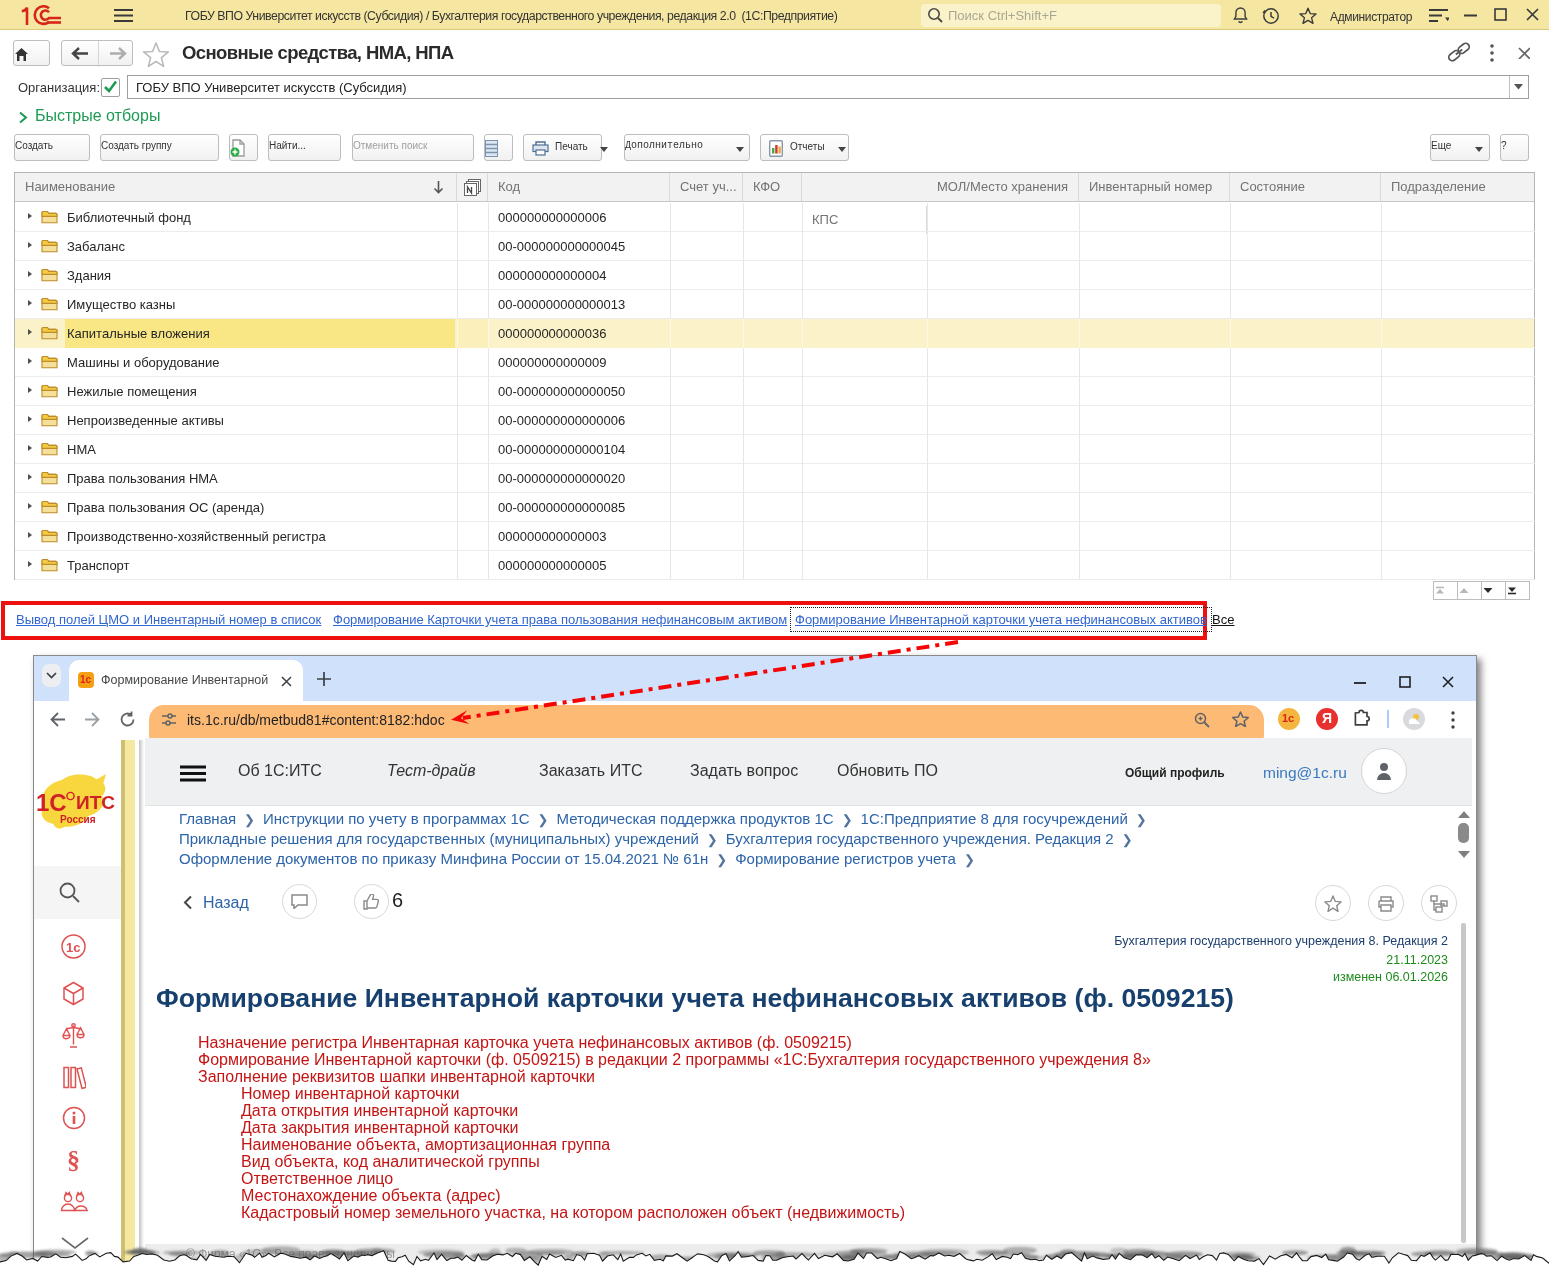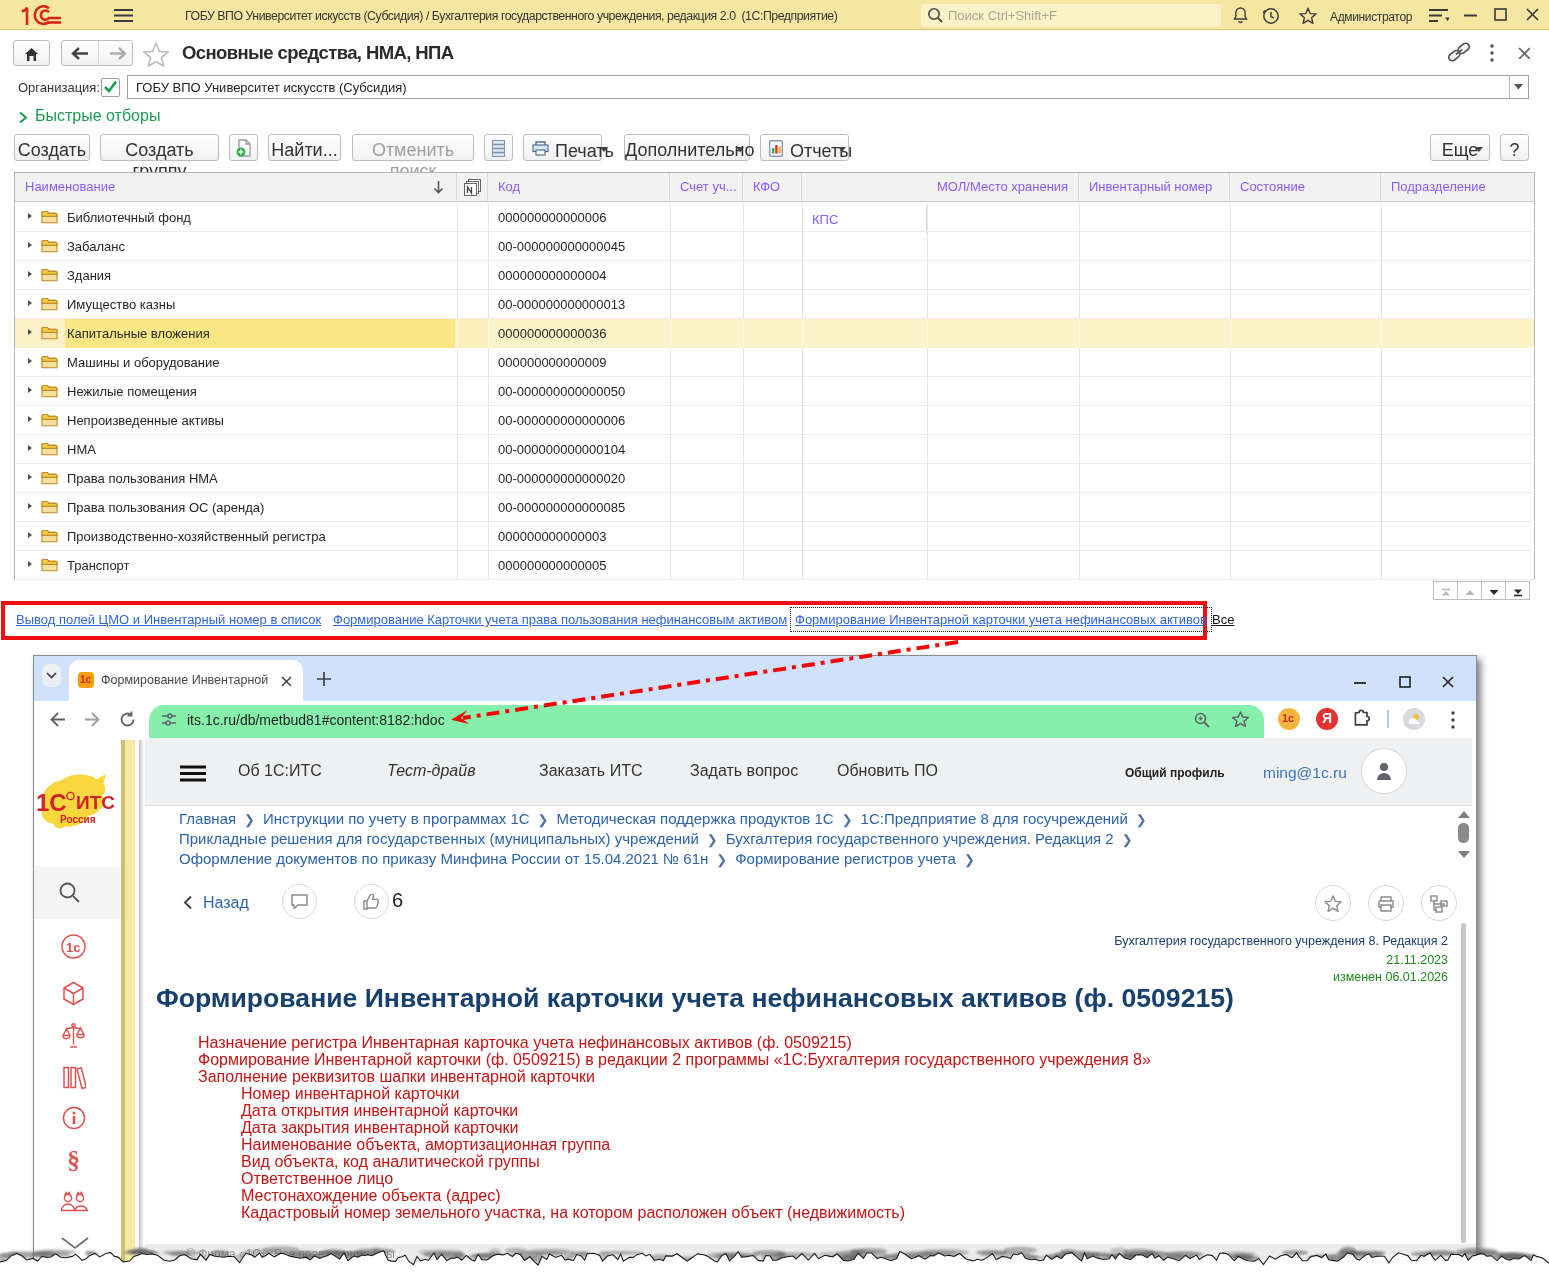--- a/index.html
+++ b/index.html
@@ -11,7 +11,7 @@
 .tb-txt{position:absolute;top:9px;font-size:12.3px;color:#333;letter-spacing:-0.45px;}
 #srchbox{position:absolute;left:921px;top:4px;width:300px;height:23px;background:#faf3c9;border-radius:4px;}
 #srchbox span{position:absolute;left:27px;top:4px;font-size:13px;color:#a9a694;}
-.c1btn{position:absolute;background:linear-gradient(#ffffff,#f1f1f1);border:1px solid #bdbdbd;border-radius:3px;font-size:18px;color:#333;text-align:center;}
+.c1btn{position:absolute;background:linear-gradient(#ffffff,#f1f1f1);border:1px solid #bdbdbd;border-radius:3px;font-size:10px;color:#333;}
 .c1btn.dis{color:#a0a0a0;}
 .hdrcell{position:absolute;top:0;height:28px;border-right:1px solid #d9d9d9;font-size:13px;color:#8b5cf6;padding:6px 0 0 10px;overflow:hidden;white-space:nowrap;}
 .row{position:absolute;left:0;width:1520px;height:29px;border-bottom:1px solid #ececec;font-size:13px;color:#262626;}

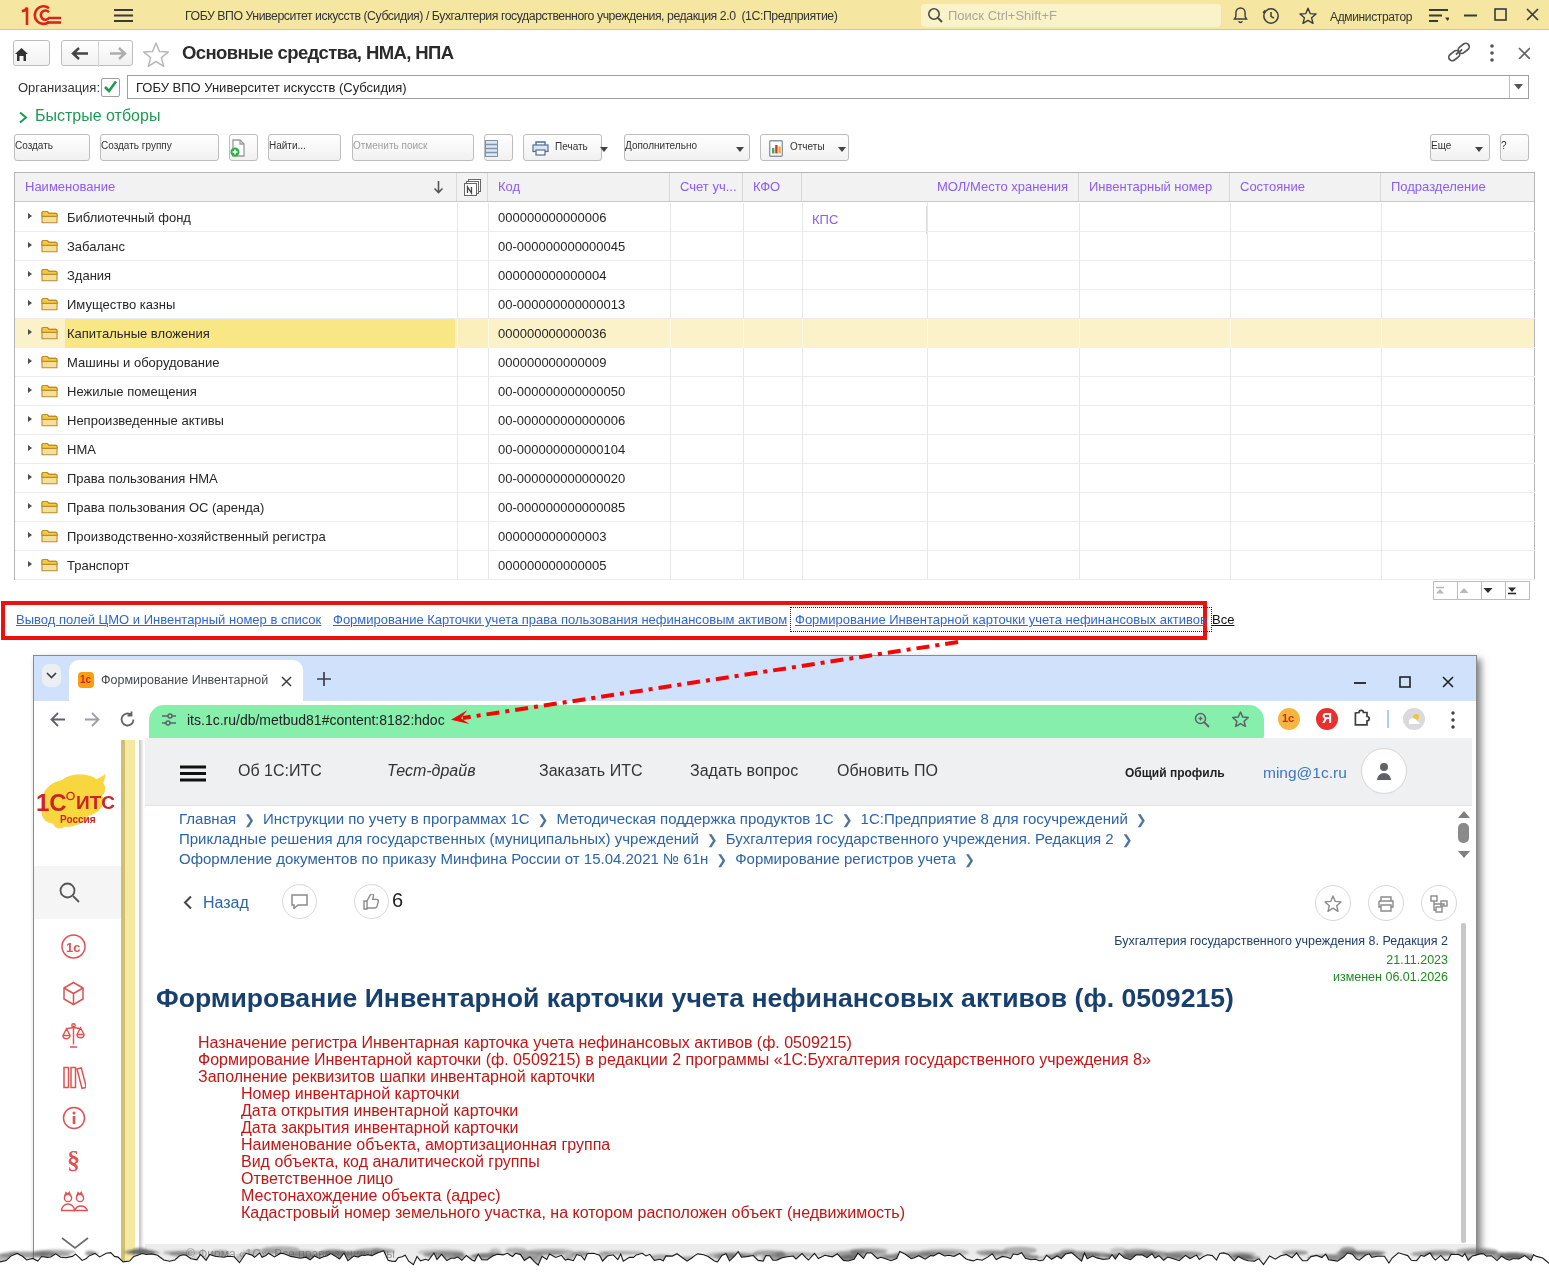--- a/index.html
+++ b/index.html
@@ -172,7 +172,7 @@
         <path d="M0 0 L4 5 L8 0 Z" fill="#444"></path>
       </svg>
   </div>
-  <div class="c1btn" style="left:624px;top:134px;width:126px;height:27px;padding-top:5px;">Дополнительно
+  <div class="c1btn" style="left:624px;top:134px;width:126px;height:27px;padding-top:5px;font-family:Liberation Mono, monospace;">Дополнительно
     <svg class="abs" style="left:111px;top:12px" width="8" height="5">
         <path d="M0 0 L4 5 L8 0 Z" fill="#444"></path>
       </svg>

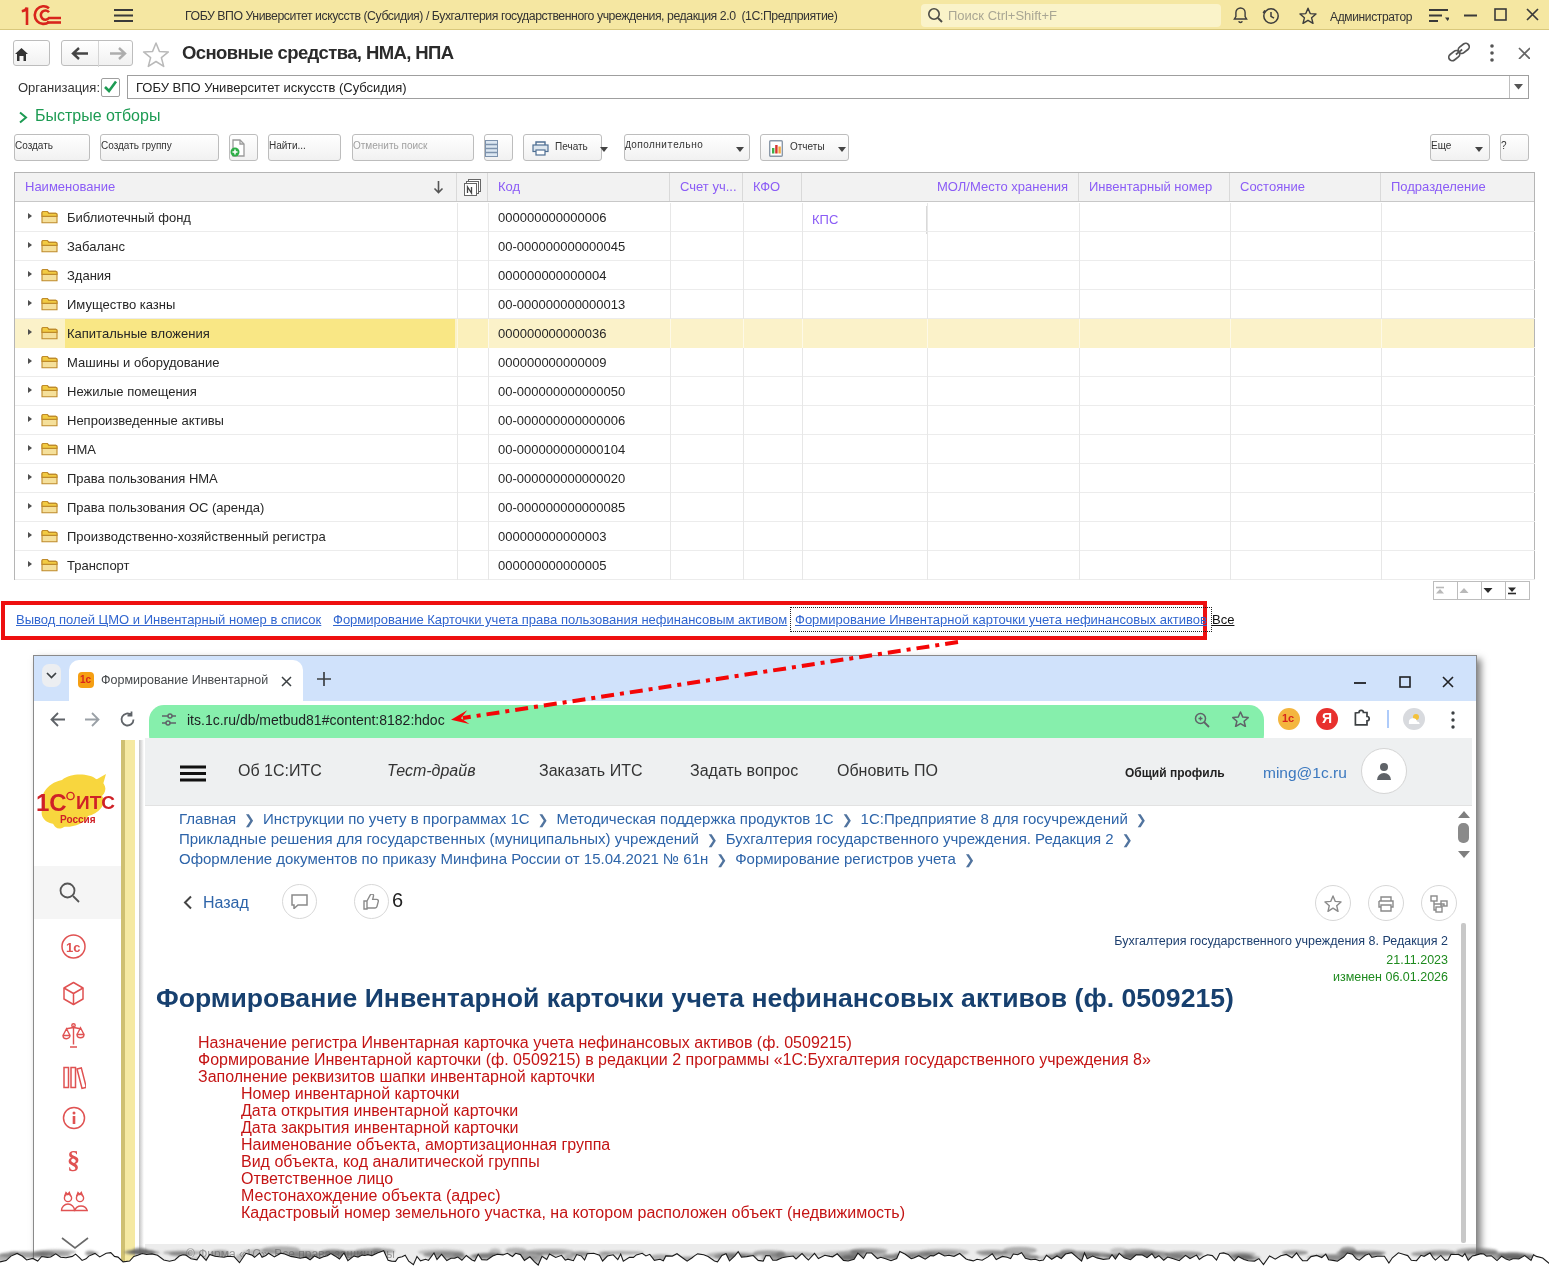--- a/index.html
+++ b/index.html
@@ -13,7 +13,7 @@
 #srchbox span{position:absolute;left:27px;top:4px;font-size:13px;color:#a9a694;}
 .c1btn{position:absolute;background:linear-gradient(#ffffff,#f1f1f1);border:1px solid #bdbdbd;border-radius:3px;font-size:10px;color:#333;}
 .c1btn.dis{color:#a0a0a0;}
-.hdrcell{position:absolute;top:0;height:28px;border-right:1px solid #d9d9d9;font-size:13px;color:#8b5cf6;padding:6px 0 0 10px;overflow:hidden;white-space:nowrap;}
+.hdrcell{position:absolute;top:0;height:28px;border-right:1px solid #d9d9d9;font-size:13px;color:#737373;padding:6px 0 0 10px;overflow:hidden;white-space:nowrap;}
 .row{position:absolute;left:0;width:1520px;height:29px;border-bottom:1px solid #ececec;font-size:13px;color:#262626;}
 .rname{position:absolute;left:52px;top:7px;white-space:nowrap;}
 .rcode{position:absolute;left:483px;top:7px;}

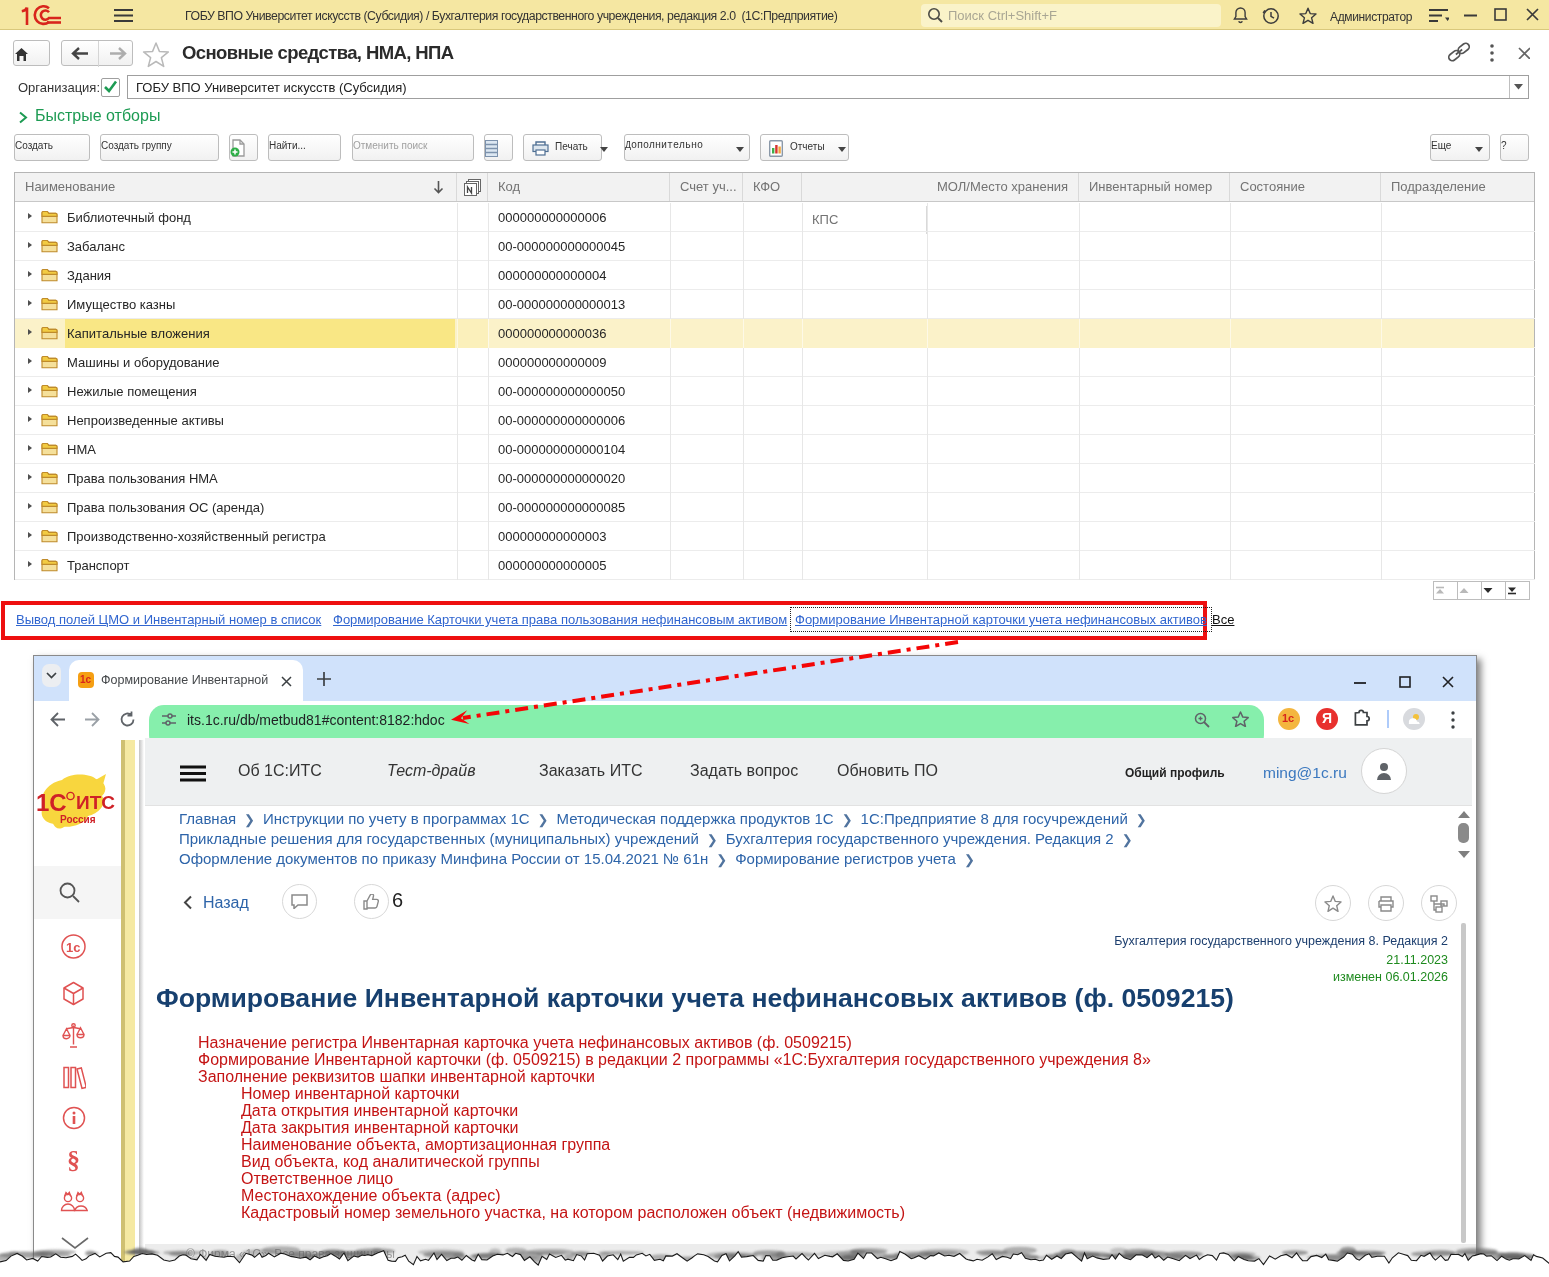--- a/index.html
+++ b/index.html
@@ -23,7 +23,7 @@
 #bw{position:absolute;left:33px;top:655px;width:1444px;height:640px;background:#fff;box-shadow:4px 4px 7px rgba(0,0,0,.5);border:1px solid #8a8a8a;}
 #tabbar{position:absolute;left:0;top:0;width:1442px;height:45px;background:#d0e2fb;}
 #btoolbar{position:absolute;left:0;top:45px;width:1442px;height:37px;background:#fff;}
-#omni{position:absolute;left:115px;top:4px;width:1115px;height:45px;background:#86efac;border-radius:15px;}
+#omni{position:absolute;left:115px;top:4px;width:1115px;height:45px;background:#fdba74;border-radius:15px;}
 
 #its{position:absolute;left:0;top:82px;width:1442px;height:558px;background:#fff;overflow:hidden;}
 #sidebar{position:absolute;left:0;top:0;width:87px;height:558px;background:#fff;}

